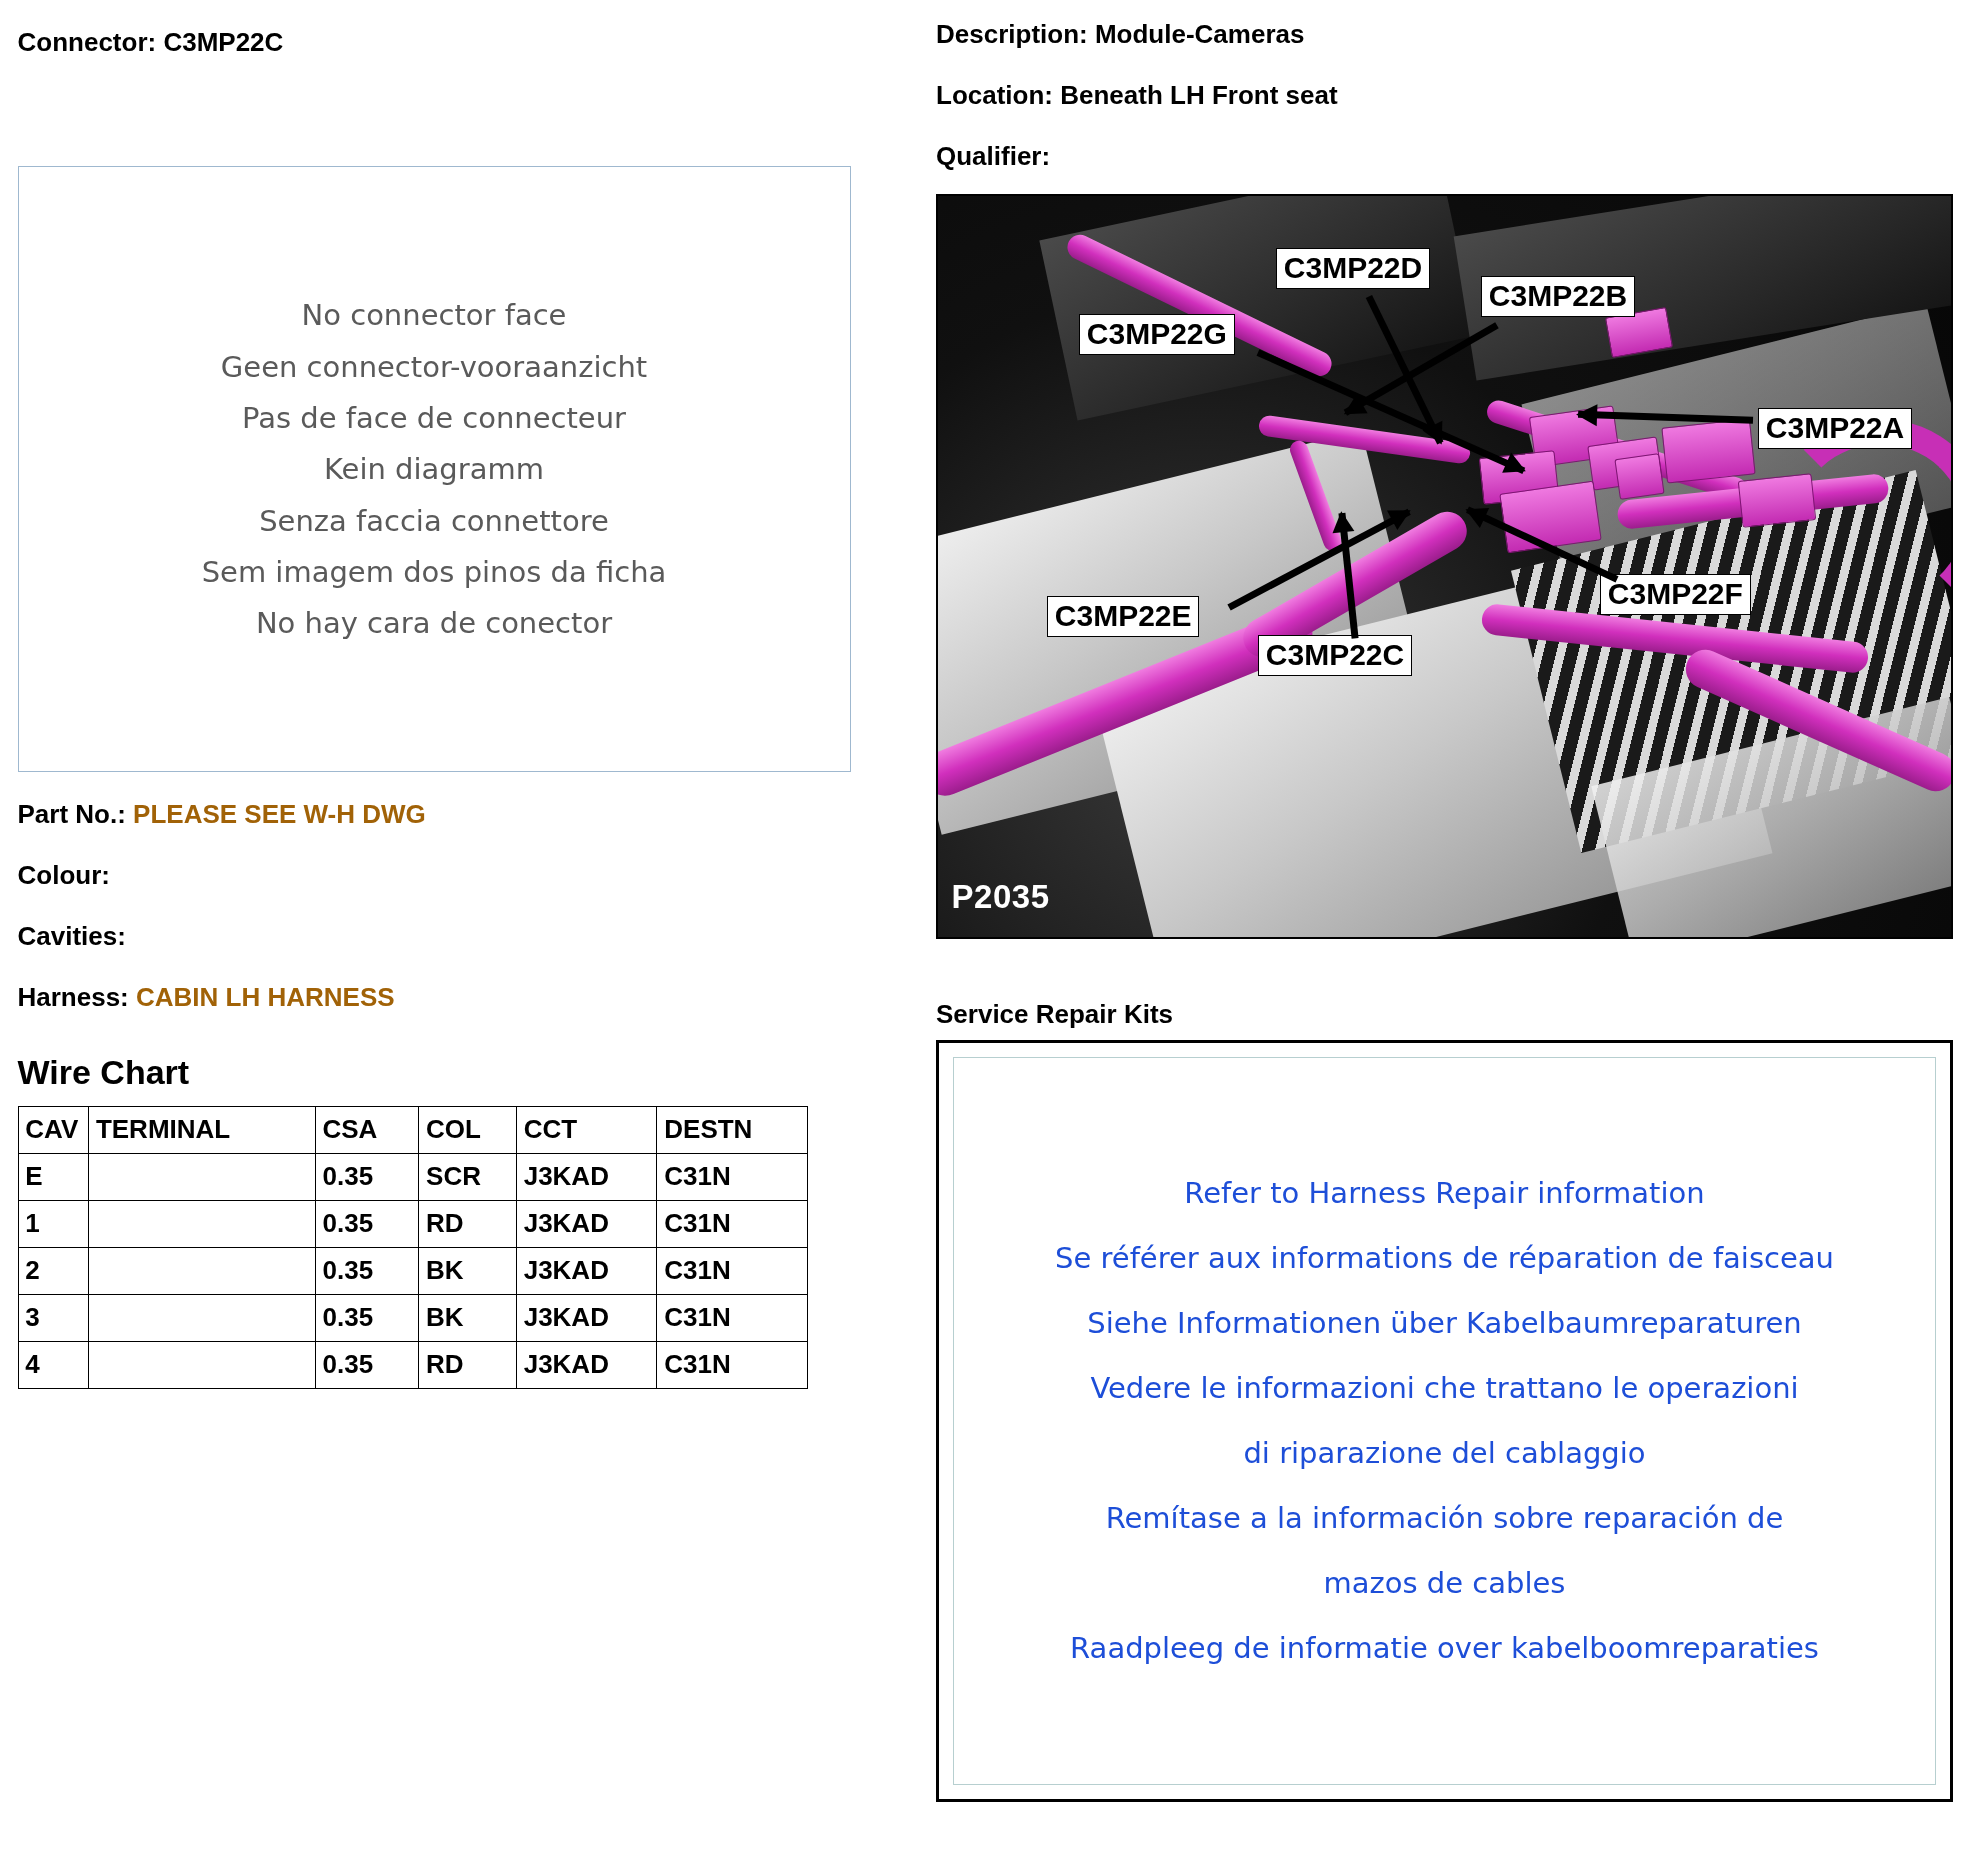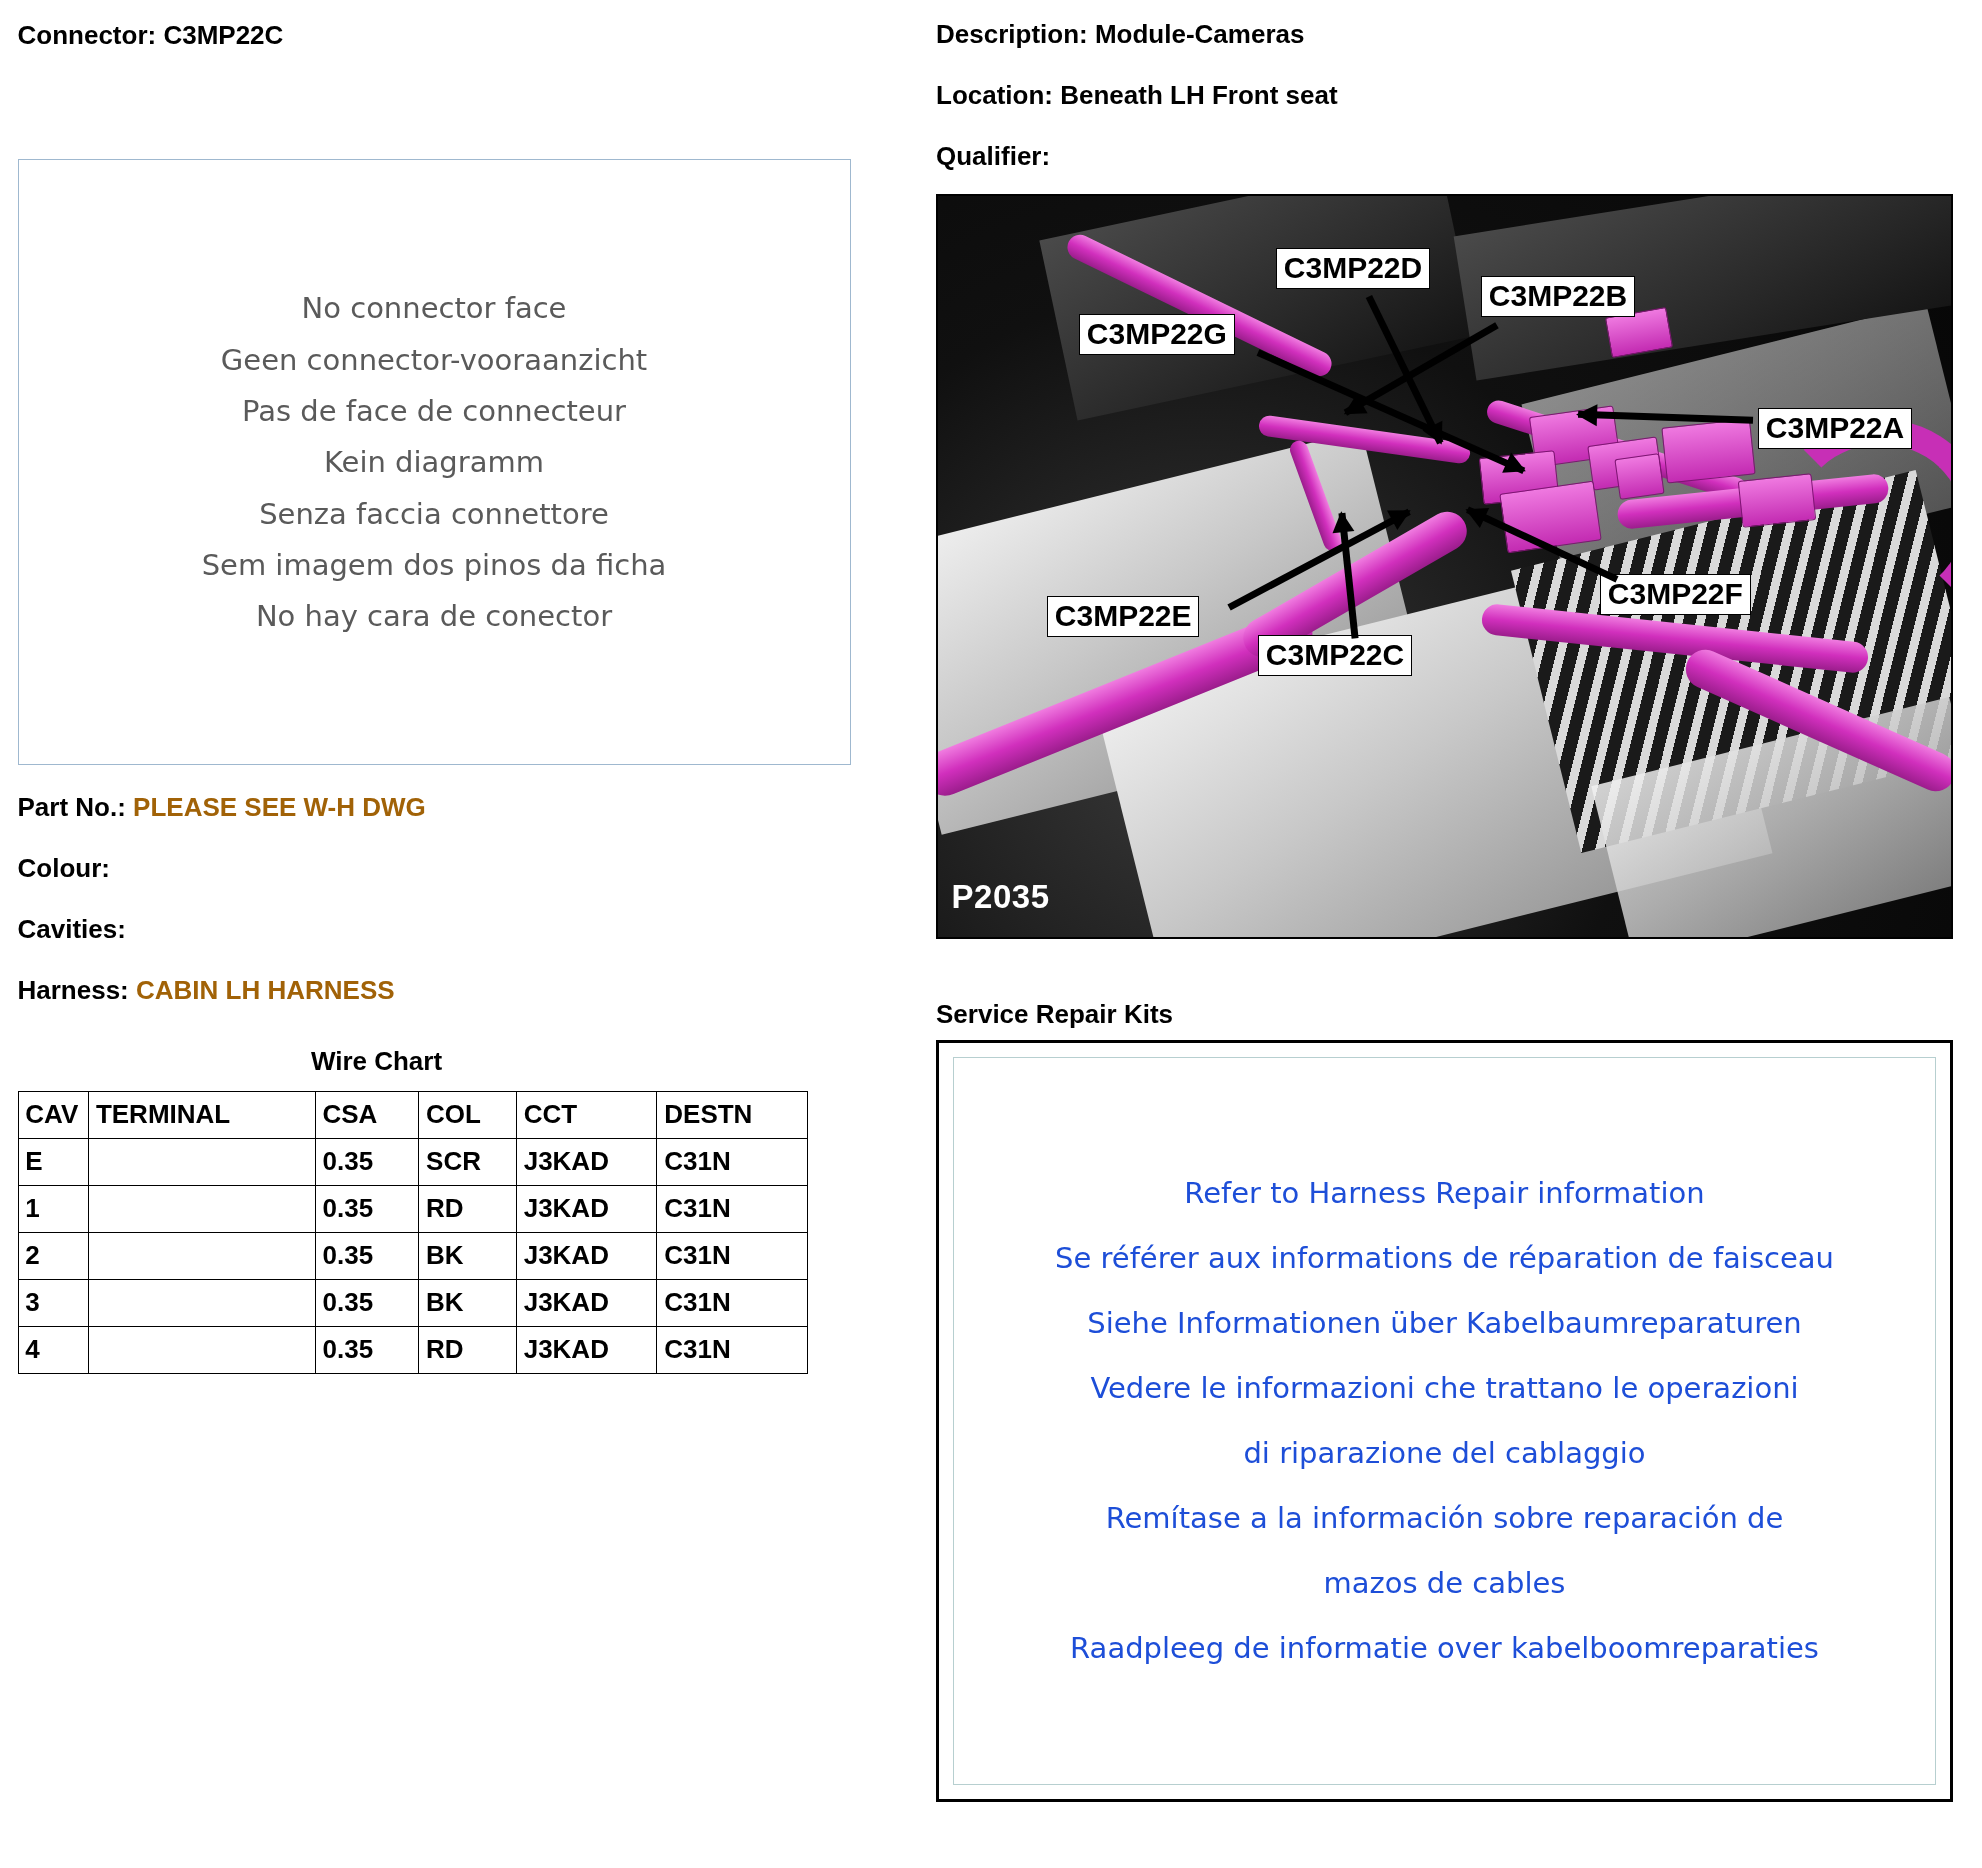--- a/index.html
+++ b/index.html
@@ -25,7 +25,7 @@
   .col-left {
     position: absolute;
     left: 17.5px;
-    top: 1px;
+    top: 8px;
     width: 912px;
   }
   .col-right {

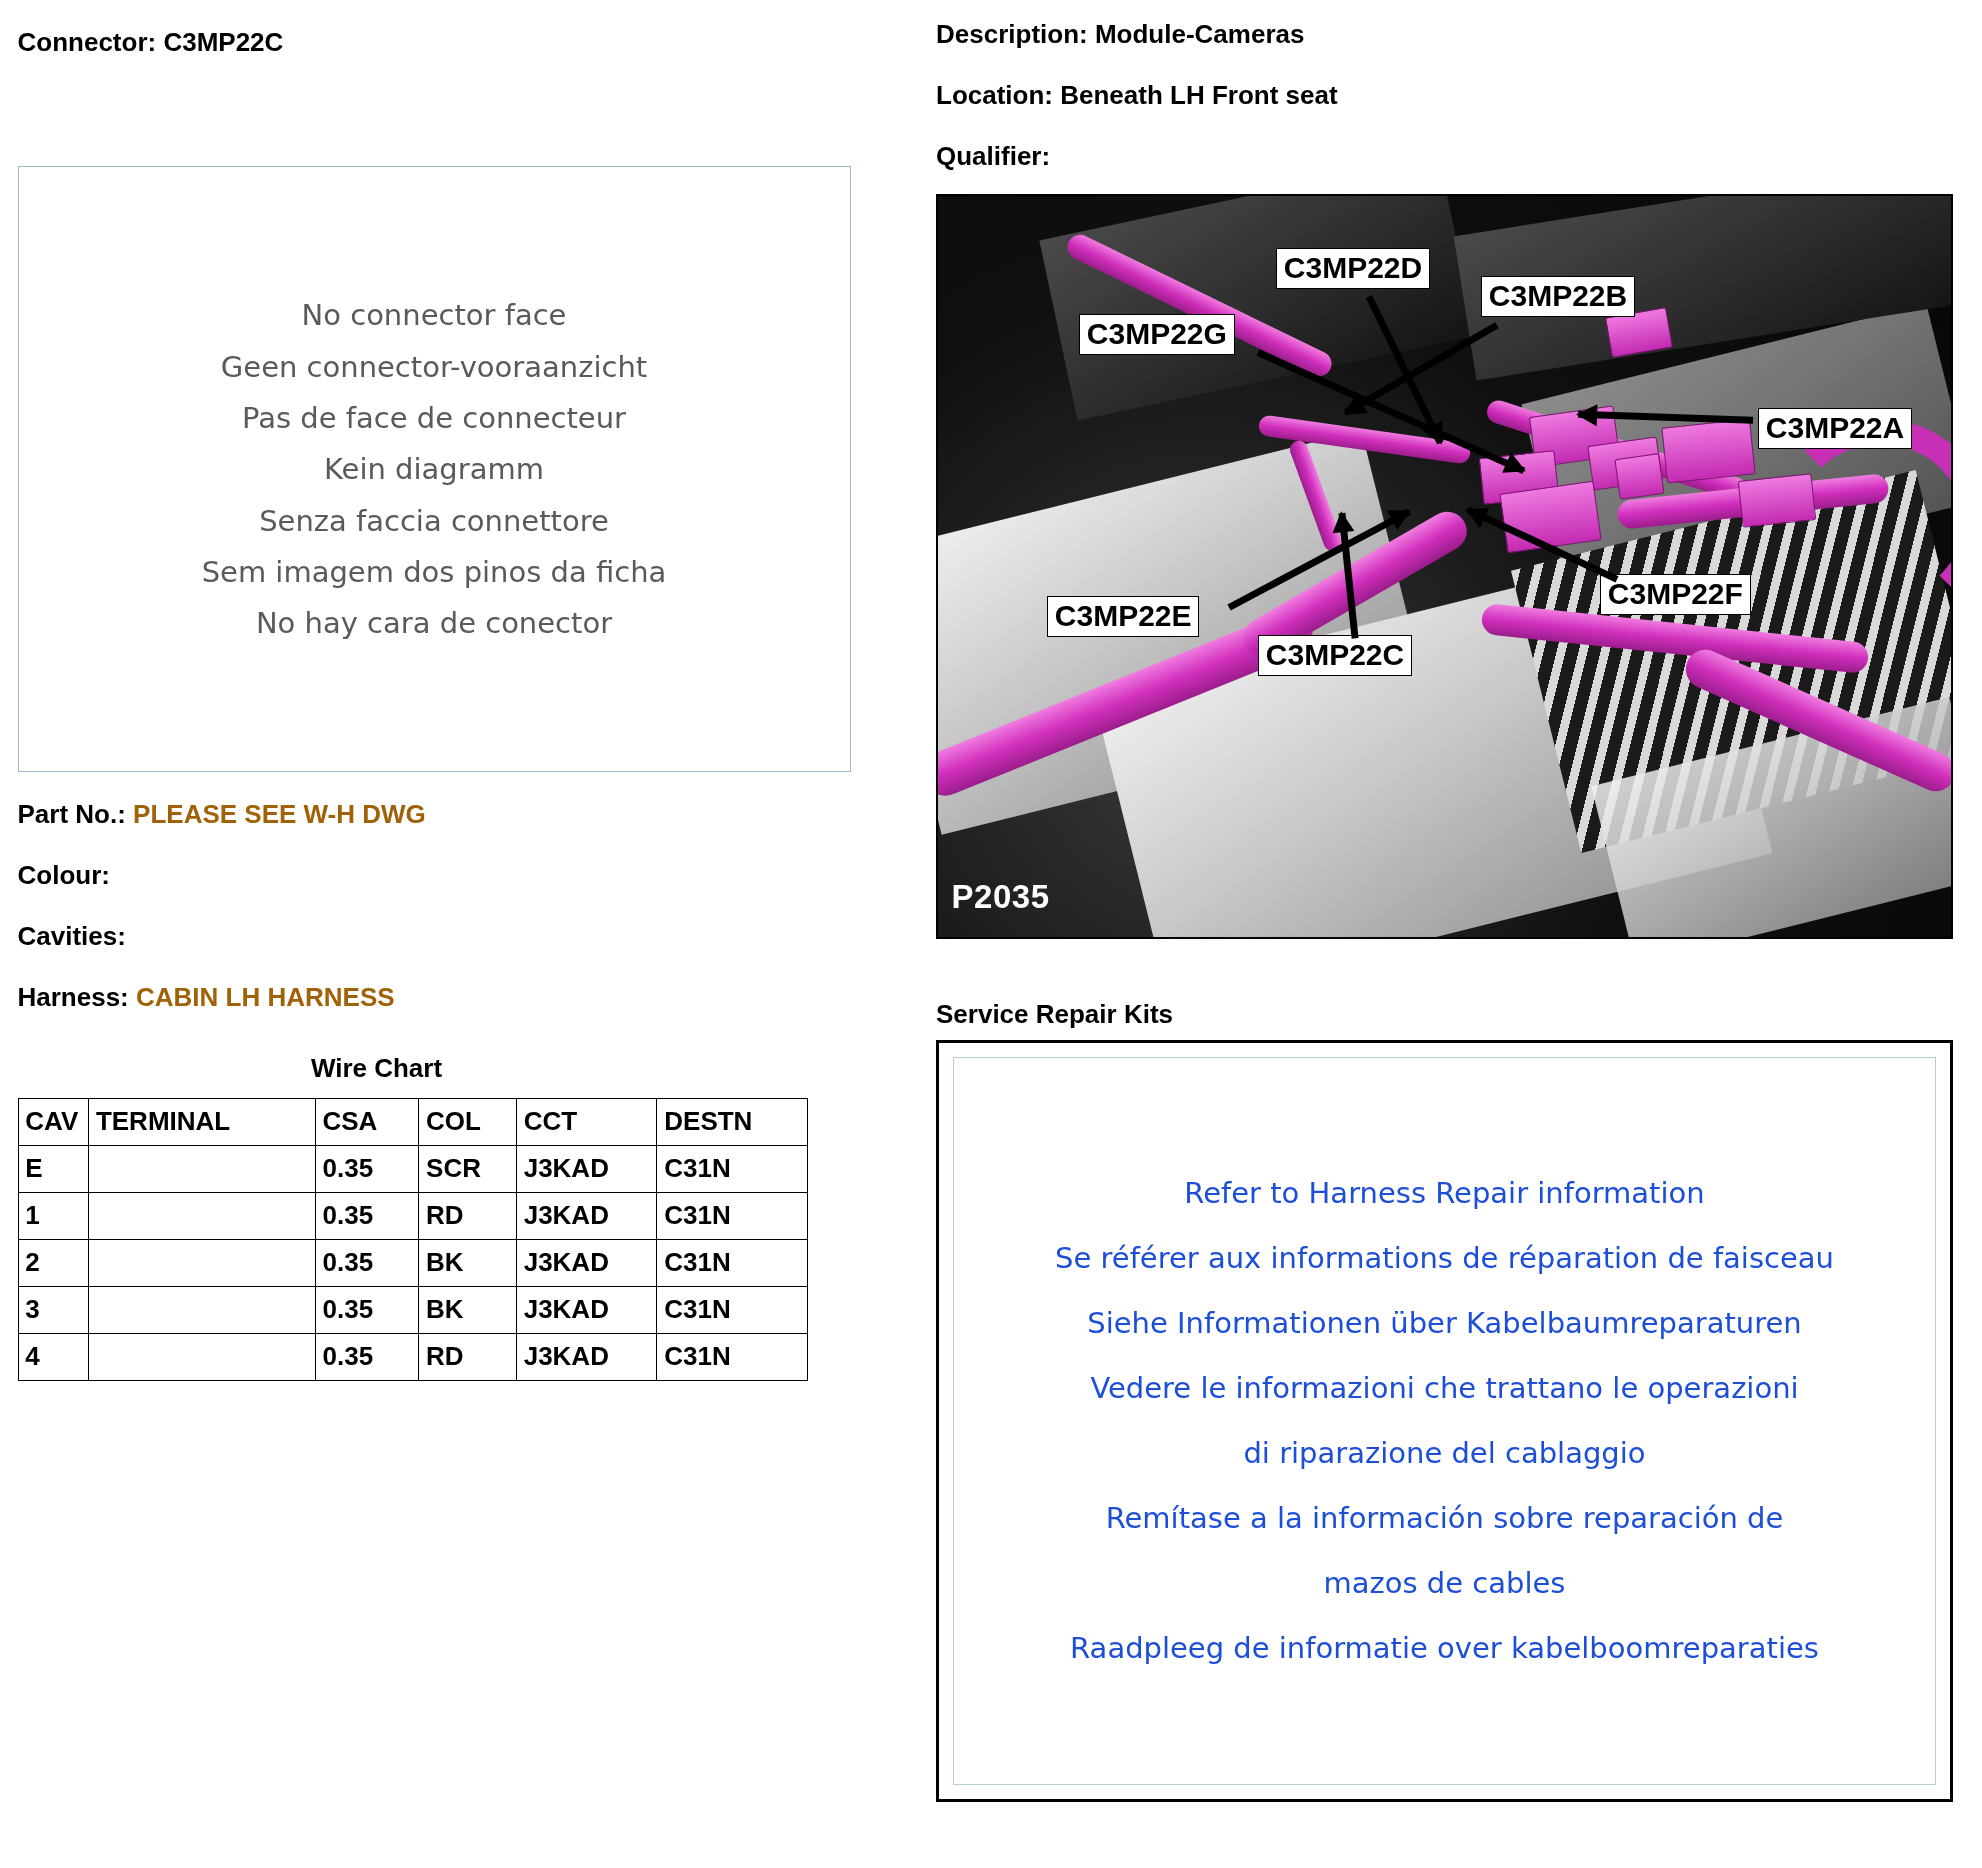--- a/index.html
+++ b/index.html
@@ -69,9 +69,9 @@
 
   
   .wire-chart-title {
-    font-size: 26px;
-    font-weight: bold;
-    text-align: center;
+    font-size: 34px;
+    font-weight: bold;
+    text-align: left;
     width: 718px;
     margin: 0;
   }

